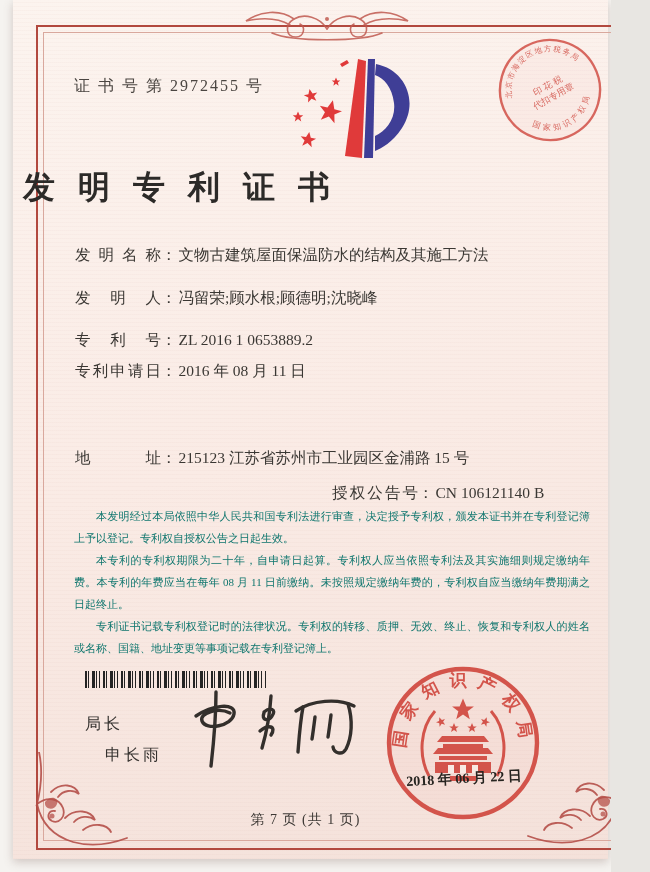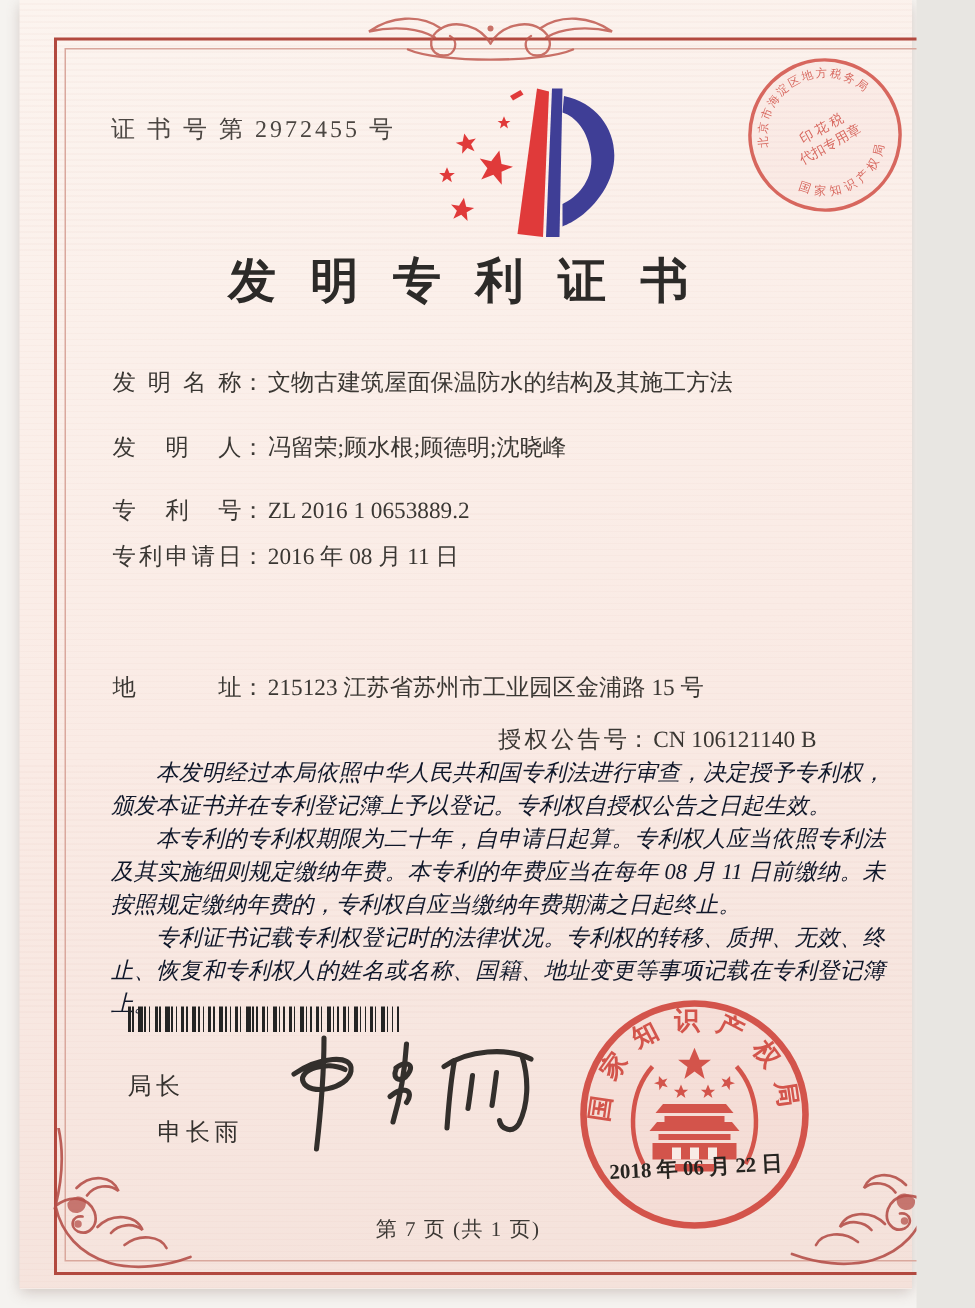--- a/index.html
+++ b/index.html
@@ -28,7 +28,7 @@
   .cert-no{position:absolute;left:74px;top:76px;font-size:16px;letter-spacing:2px;color:#4b4642;}
   .logo{position:absolute;left:278px;top:54px;width:140px;height:120px;}
   .title{
-    position:absolute;left:0;right:0;top:166px;text-align:center;
+    position:absolute;left:0;right:0;top:166px;
     font-size:32px;font-weight:700;letter-spacing:23px;text-indent:23px;color:#2c2a28;
   }
   .field{position:absolute;left:75px;font-size:15.5px;color:#3a3733;white-space:nowrap;}

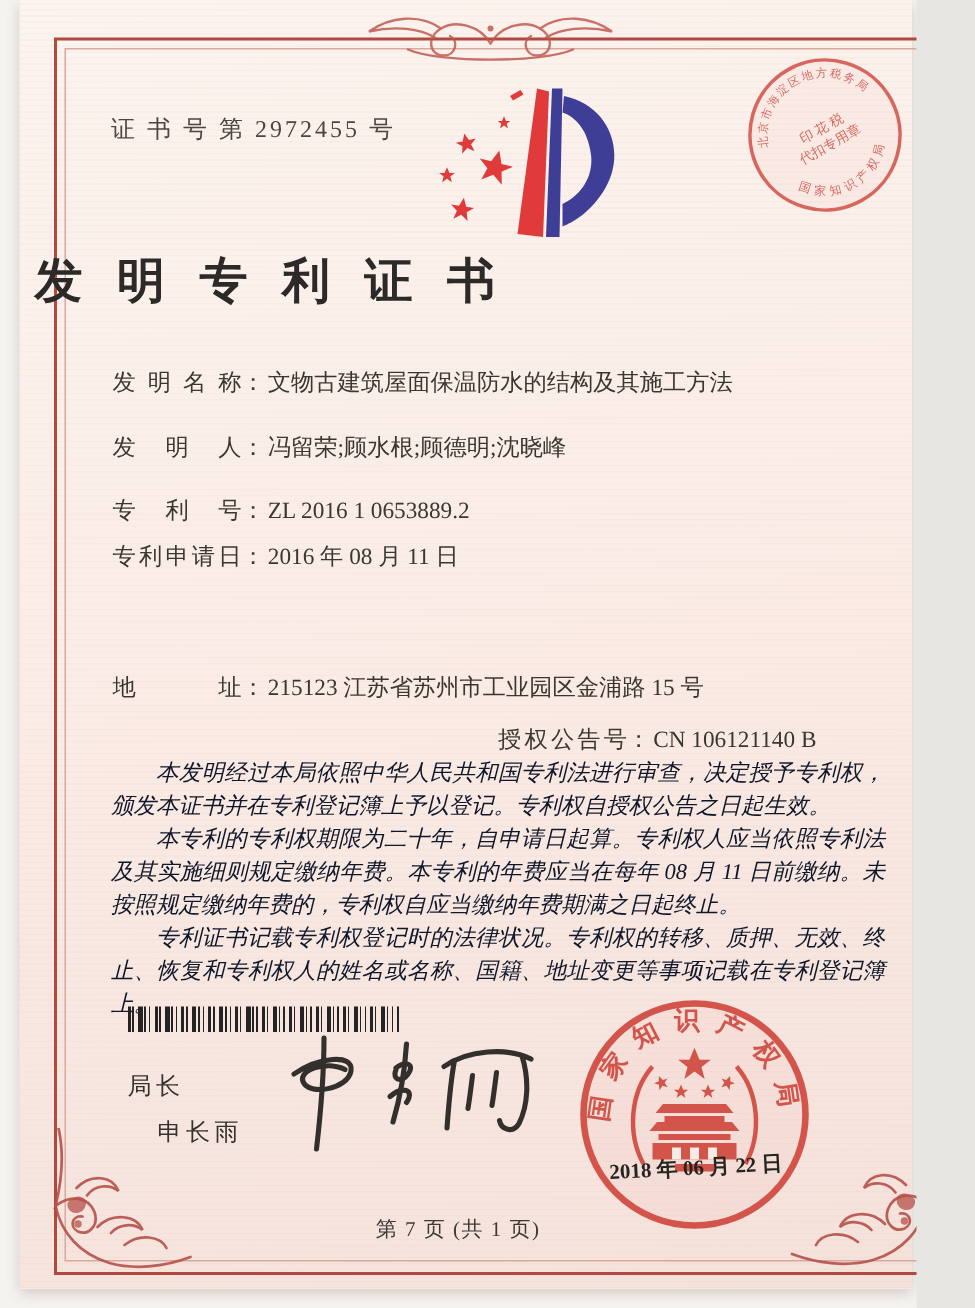--- a/index.html
+++ b/index.html
@@ -36,7 +36,7 @@
   .fcolon{display:inline-block;margin-right:2px;}
   .body-text{
     position:absolute;left:74px;top:505px;width:516px;
-    font-size:15px;line-height:22px;color:#0f172a;text-align:justify;font-style:italic;
+    font-size:11px;line-height:22px;color:#0f766e;text-align:justify;
   }
   .body-text p{margin:0;text-indent:2em;}
   .barcode{

